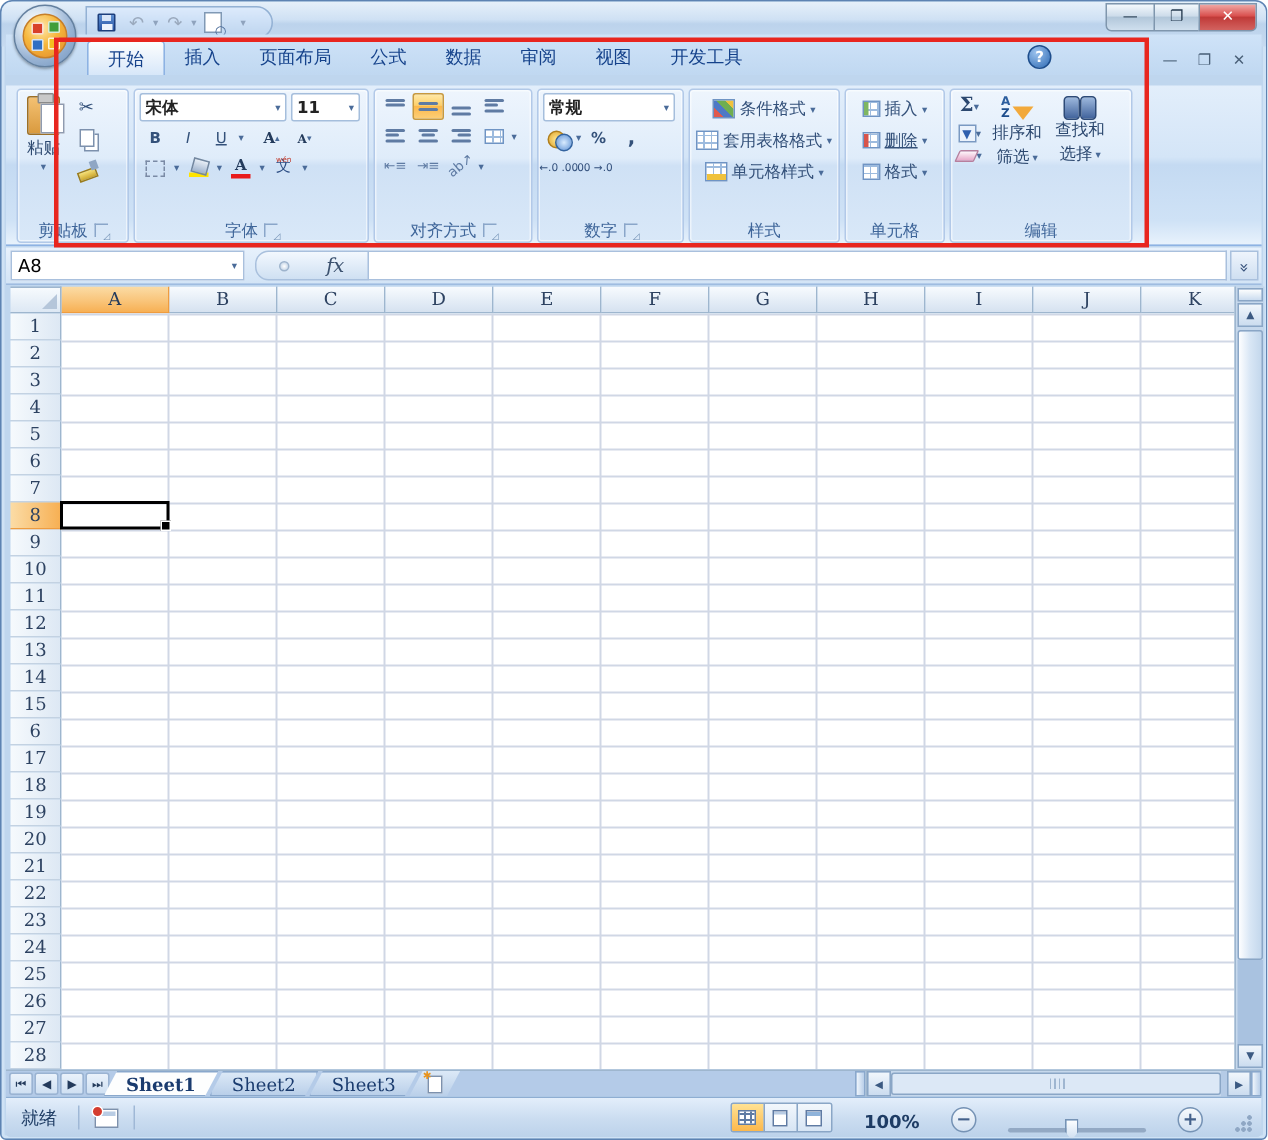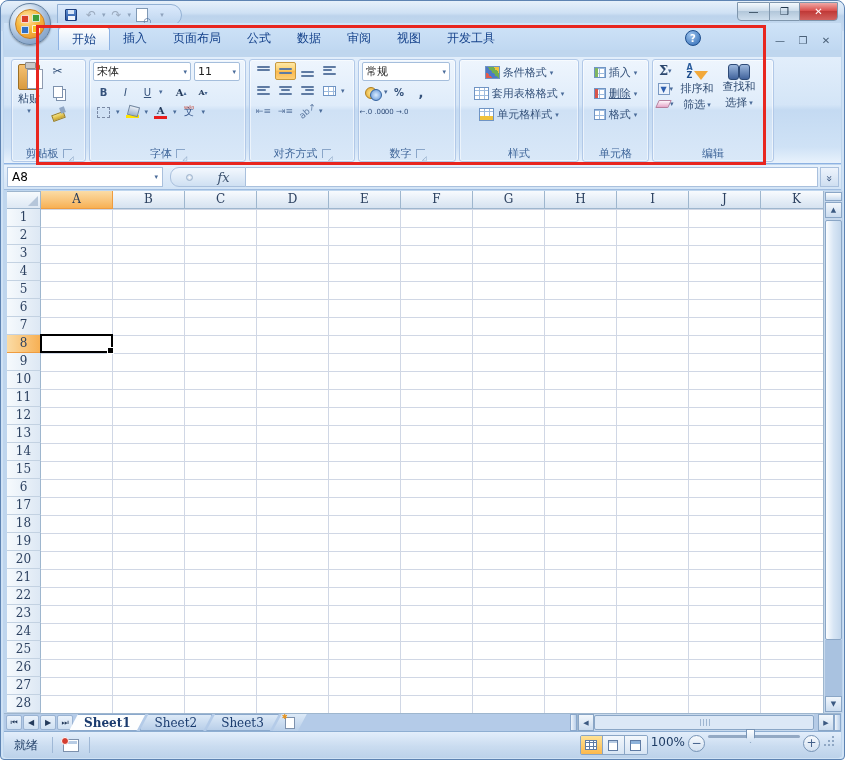--- a/index.html
+++ b/index.html
@@ -57,7 +57,7 @@
   .mini { width:21px; height:18px; font-size:10px; }
   .arr { font-size:7px; color:#4a6b99; }
   .combo { background:#fff; border:1px solid #a5bedc; border-radius:2px; display:flex; align-items:center;
-           font-size:11px; color:#222; padding:0 3px; height:19px; }
+           font-size:11px; color:#222; padding:0 3px; height:19px;font-weight:bold; }
   .combo .arr { margin-left:auto; }
   
   .ln { width:13px; height:11px; display:flex; flex-direction:column; gap:1.5px; }

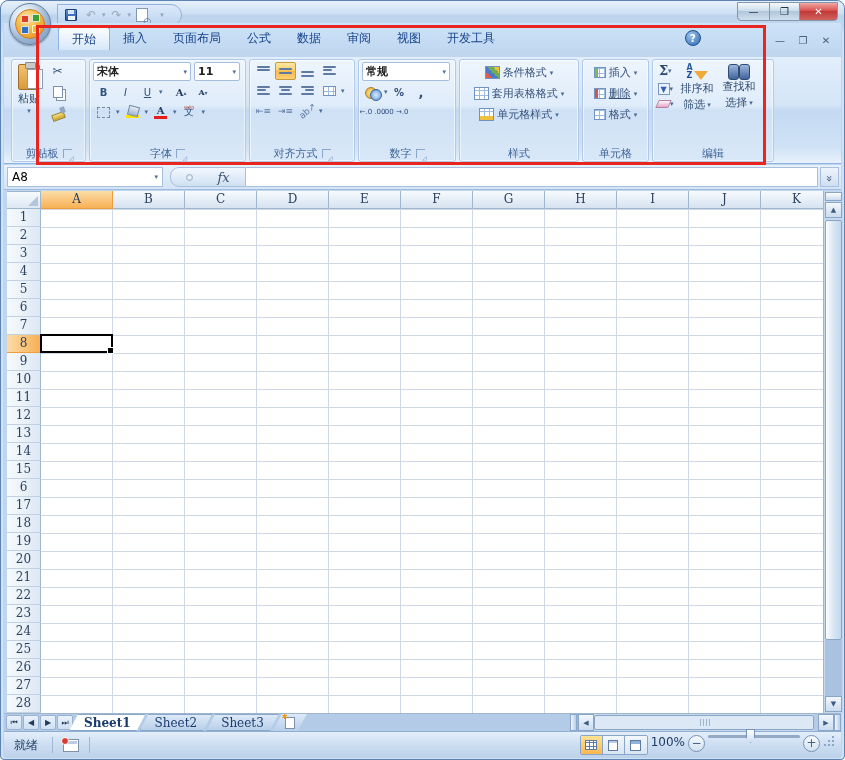--- a/index.html
+++ b/index.html
@@ -433,7 +433,7 @@
         </div>
     </div>
 
-    <div class="rgroup" style="width:120px;">
+    <div class="rgroup" style="width:101px;">
       <div class="rg-content" style="flex-direction:column;gap:4px;padding-top:4px;">
         <div style="display:flex;align-items:center;gap:3px;" class="rbtn">
           <span class="grid-ic" style="background:linear-gradient(45deg,#e05a4e 25%,#4e79c6 25% 50%,#6fae51 50% 75%,#f0c23c 75%);"></span>

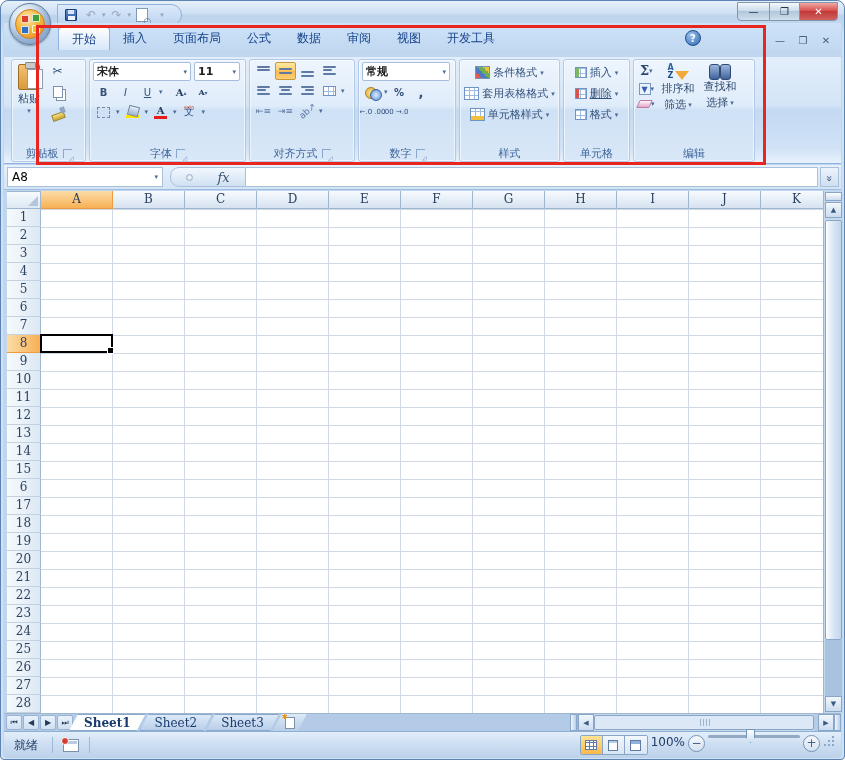--- a/index.html
+++ b/index.html
@@ -155,7 +155,7 @@
   .macro-ic { width:16px; height:13px; margin:0 10px; background:#fff; border:1px solid #7d91ad; position:relative; }
   .macro-ic:before { content:""; position:absolute; left:1px; top:1px; right:1px; height:3px; background:#b8cce4; }
   .macro-ic:after { content:""; position:absolute; left:-3px; top:-3px; width:6px; height:6px; border-radius:50%; background:#d43d30; border:1px solid #fff; }
-  .sb-right { margin-left:auto; display:flex; align-items:flex-start; gap:3px; padding-right:6px; }
+  .sb-right { margin-left:auto; display:flex; align-items:flex-end; gap:21px; padding-right:6px;font-weight:bold; }
   .views { display:flex; border:1px solid #8aa6c6; border-radius:2px; overflow:hidden; }
   .vbtn { width:22px; height:18px; display:flex; align-items:center; justify-content:center; background:linear-gradient(#f2f7fc,#d7e5f4); border-right:1px solid #8aa6c6; }
   .vbtn:last-child { border-right:none; }

